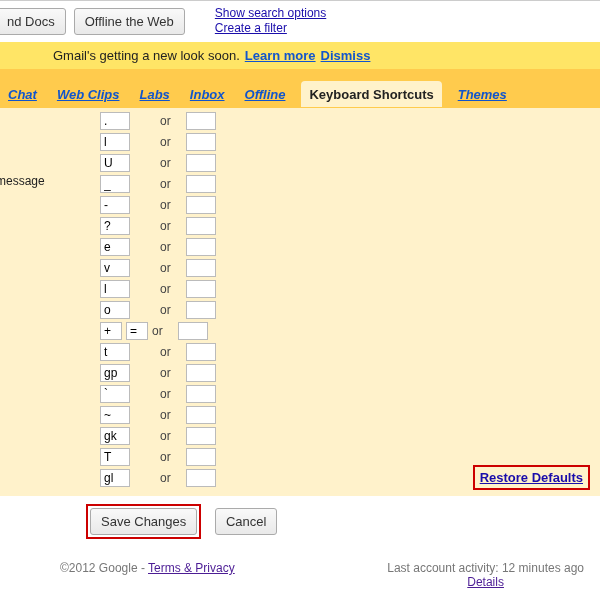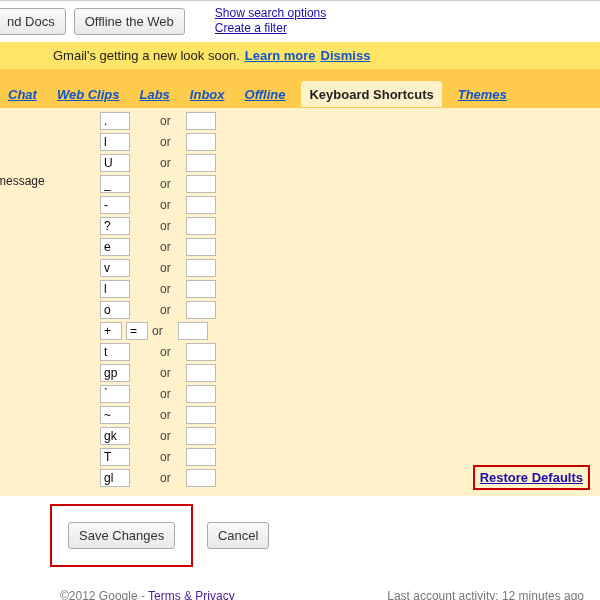--- a/index.html
+++ b/index.html
@@ -130,7 +130,8 @@
   .savebox {
     display: inline-block;
     border: 2px solid #c00;
-    padding: 16px;
+    padding: 2px;
+    margin-left: 36px;
   }
 
   .footer {

